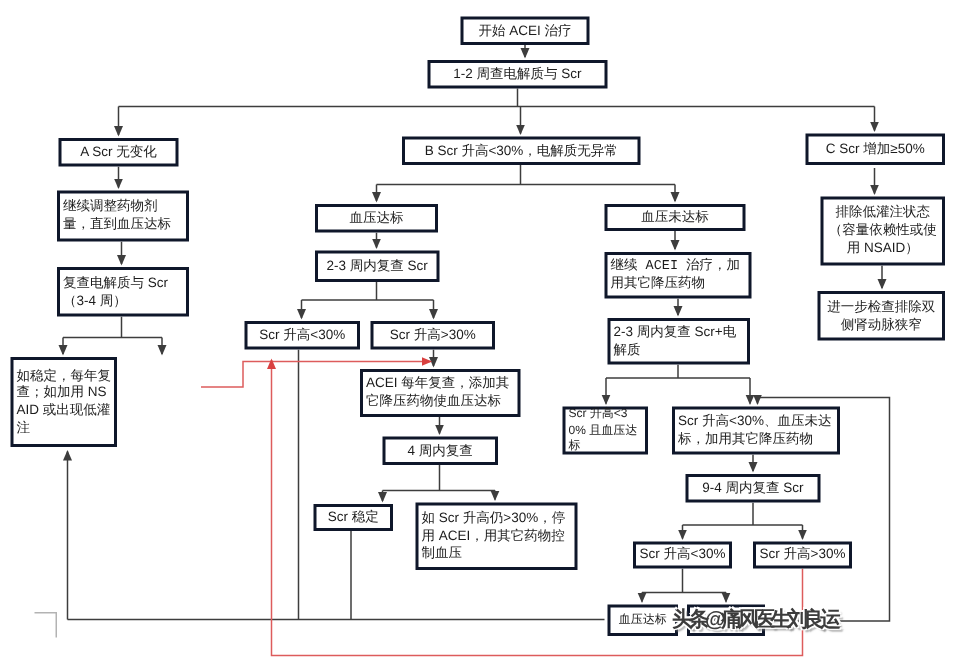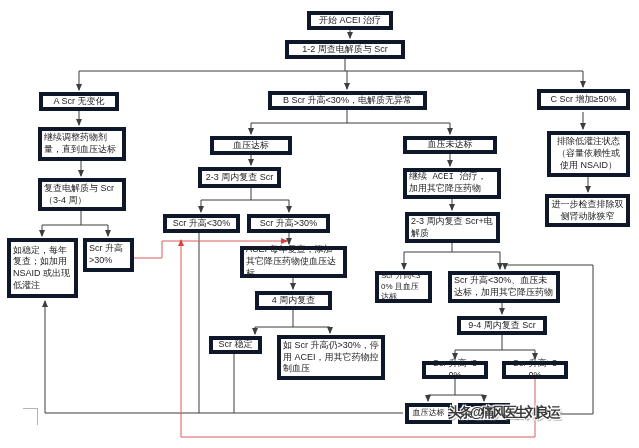--- a/index.html
+++ b/index.html
@@ -11,7 +11,7 @@
   #edges{position:absolute;left:0;top:0;z-index:1;}
   .node{
     position:absolute;z-index:2;box-sizing:border-box;
-    border:4px solid #0f172a;background:#ffffff;color:#1c1c1c;
+    border:2px solid #0f172a;background:#ffffff;color:#1c1c1c;
     font-size:9px;line-height:1.3;
     display:flex;align-items:center;justify-content:center;
     text-align:center;padding:1px 2px;word-break:break-all;

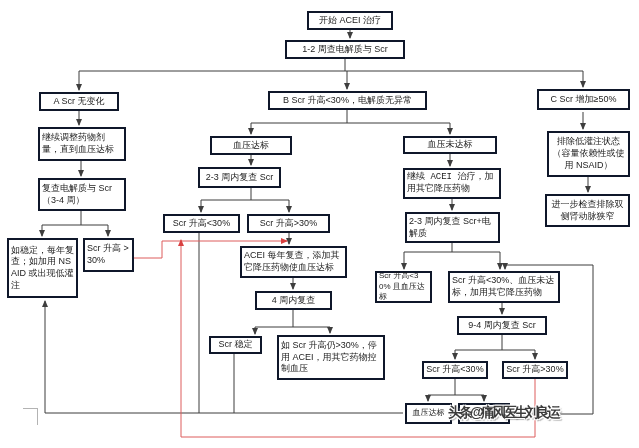--- a/index.html
+++ b/index.html
@@ -111,7 +111,7 @@
   <div class="node left" style="left:83px;top:238px;width:51px;height:34px;">Scr 升高 &gt;30%</div>
 
   <div class="node" style="left:210px;top:136px;width:82px;height:19px;">血压达标</div>
-  <div class="node" style="left:198px;top:167px;width:83px;height:21px;">2-3 周内复查 Scr</div>
+  <div class="node" style="left:210px;top:167px;width:83px;height:21px;">2-3 周内复查 Scr</div>
   <div class="node" style="left:163px;top:214px;width:77px;height:19px;">Scr 升高&lt;30%</div>
   <div class="node" style="left:247px;top:214px;width:83px;height:19px;">Scr 升高&gt;30%</div>
   <div class="node left" style="left:240px;top:246px;width:107px;height:32px;">ACEI 每年复查，添加其它降压药物使血压达标</div>

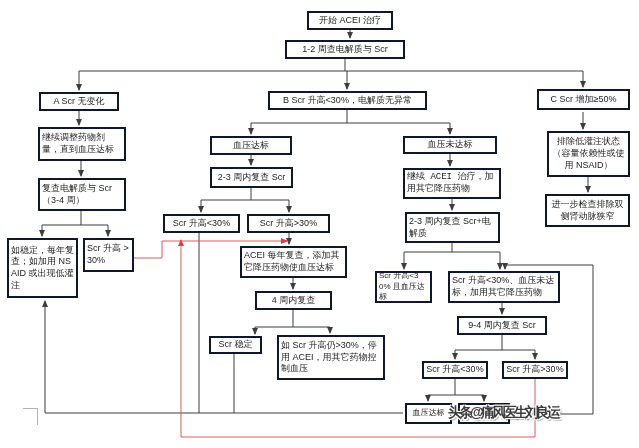--- a/index.html
+++ b/index.html
@@ -108,7 +108,6 @@
   <div class="node left" style="left:38px;top:127px;width:88px;height:34px;">继续调整药物剂量，直到血压达标</div>
   <div class="node left" style="left:38px;top:178px;width:88px;height:33px;">复查电解质与 Scr（3-4 周）</div>
   <div class="node left" style="left:7px;top:238px;width:71px;height:60px;">如稳定，每年复查；如加用 NSAID 或出现低灌注</div>
-  <div class="node left" style="left:83px;top:238px;width:51px;height:34px;">Scr 升高 &gt;30%</div>
 
   <div class="node" style="left:210px;top:136px;width:82px;height:19px;">血压达标</div>
   <div class="node" style="left:210px;top:167px;width:83px;height:21px;">2-3 周内复查 Scr</div>

